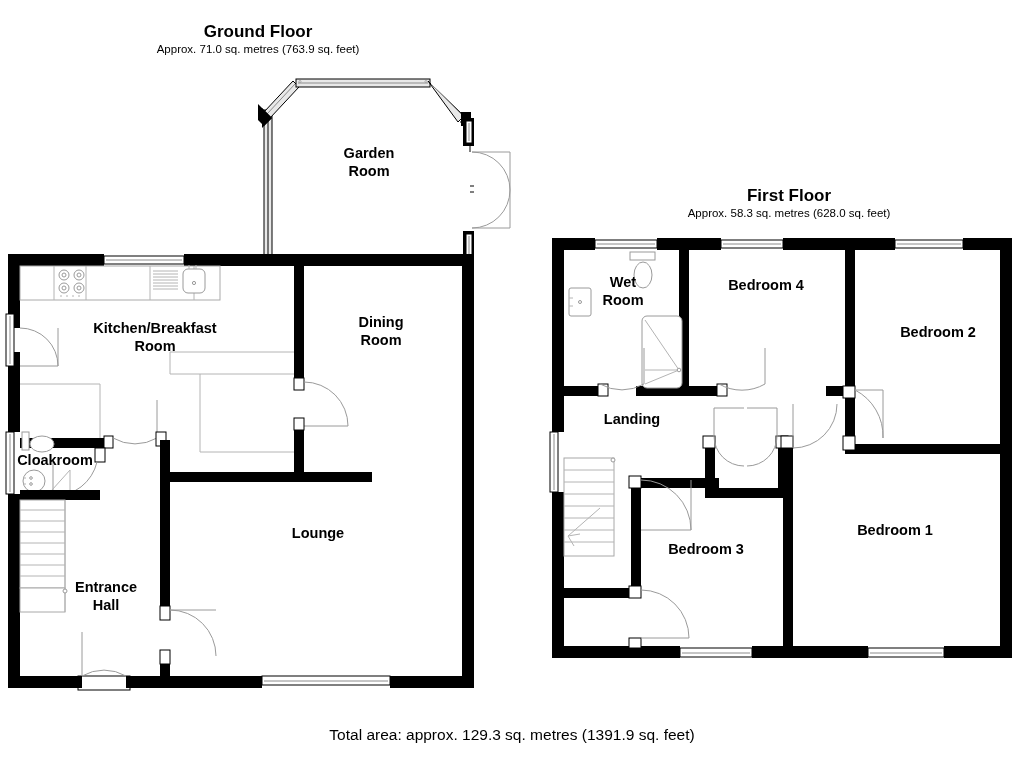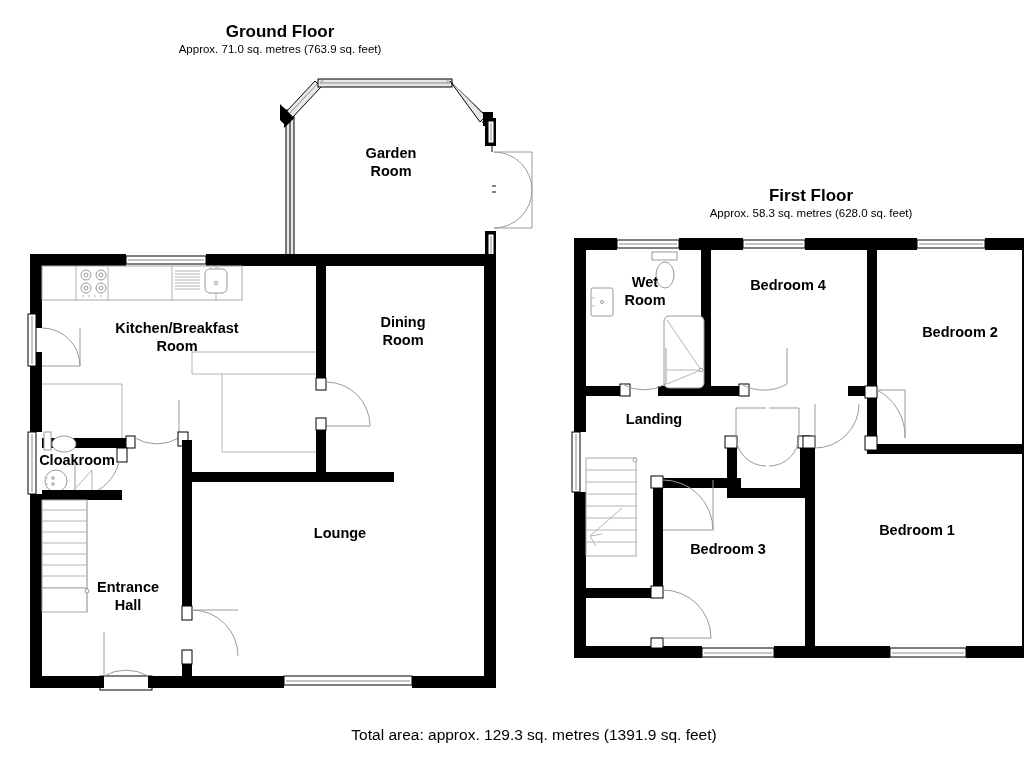--- a/index.html
+++ b/index.html
@@ -22,7 +22,6 @@
     top: 0;
     width: 860px;
     height: 768px;
-    padding-left: 22px;
   }
   svg.plan {
     display: block;

